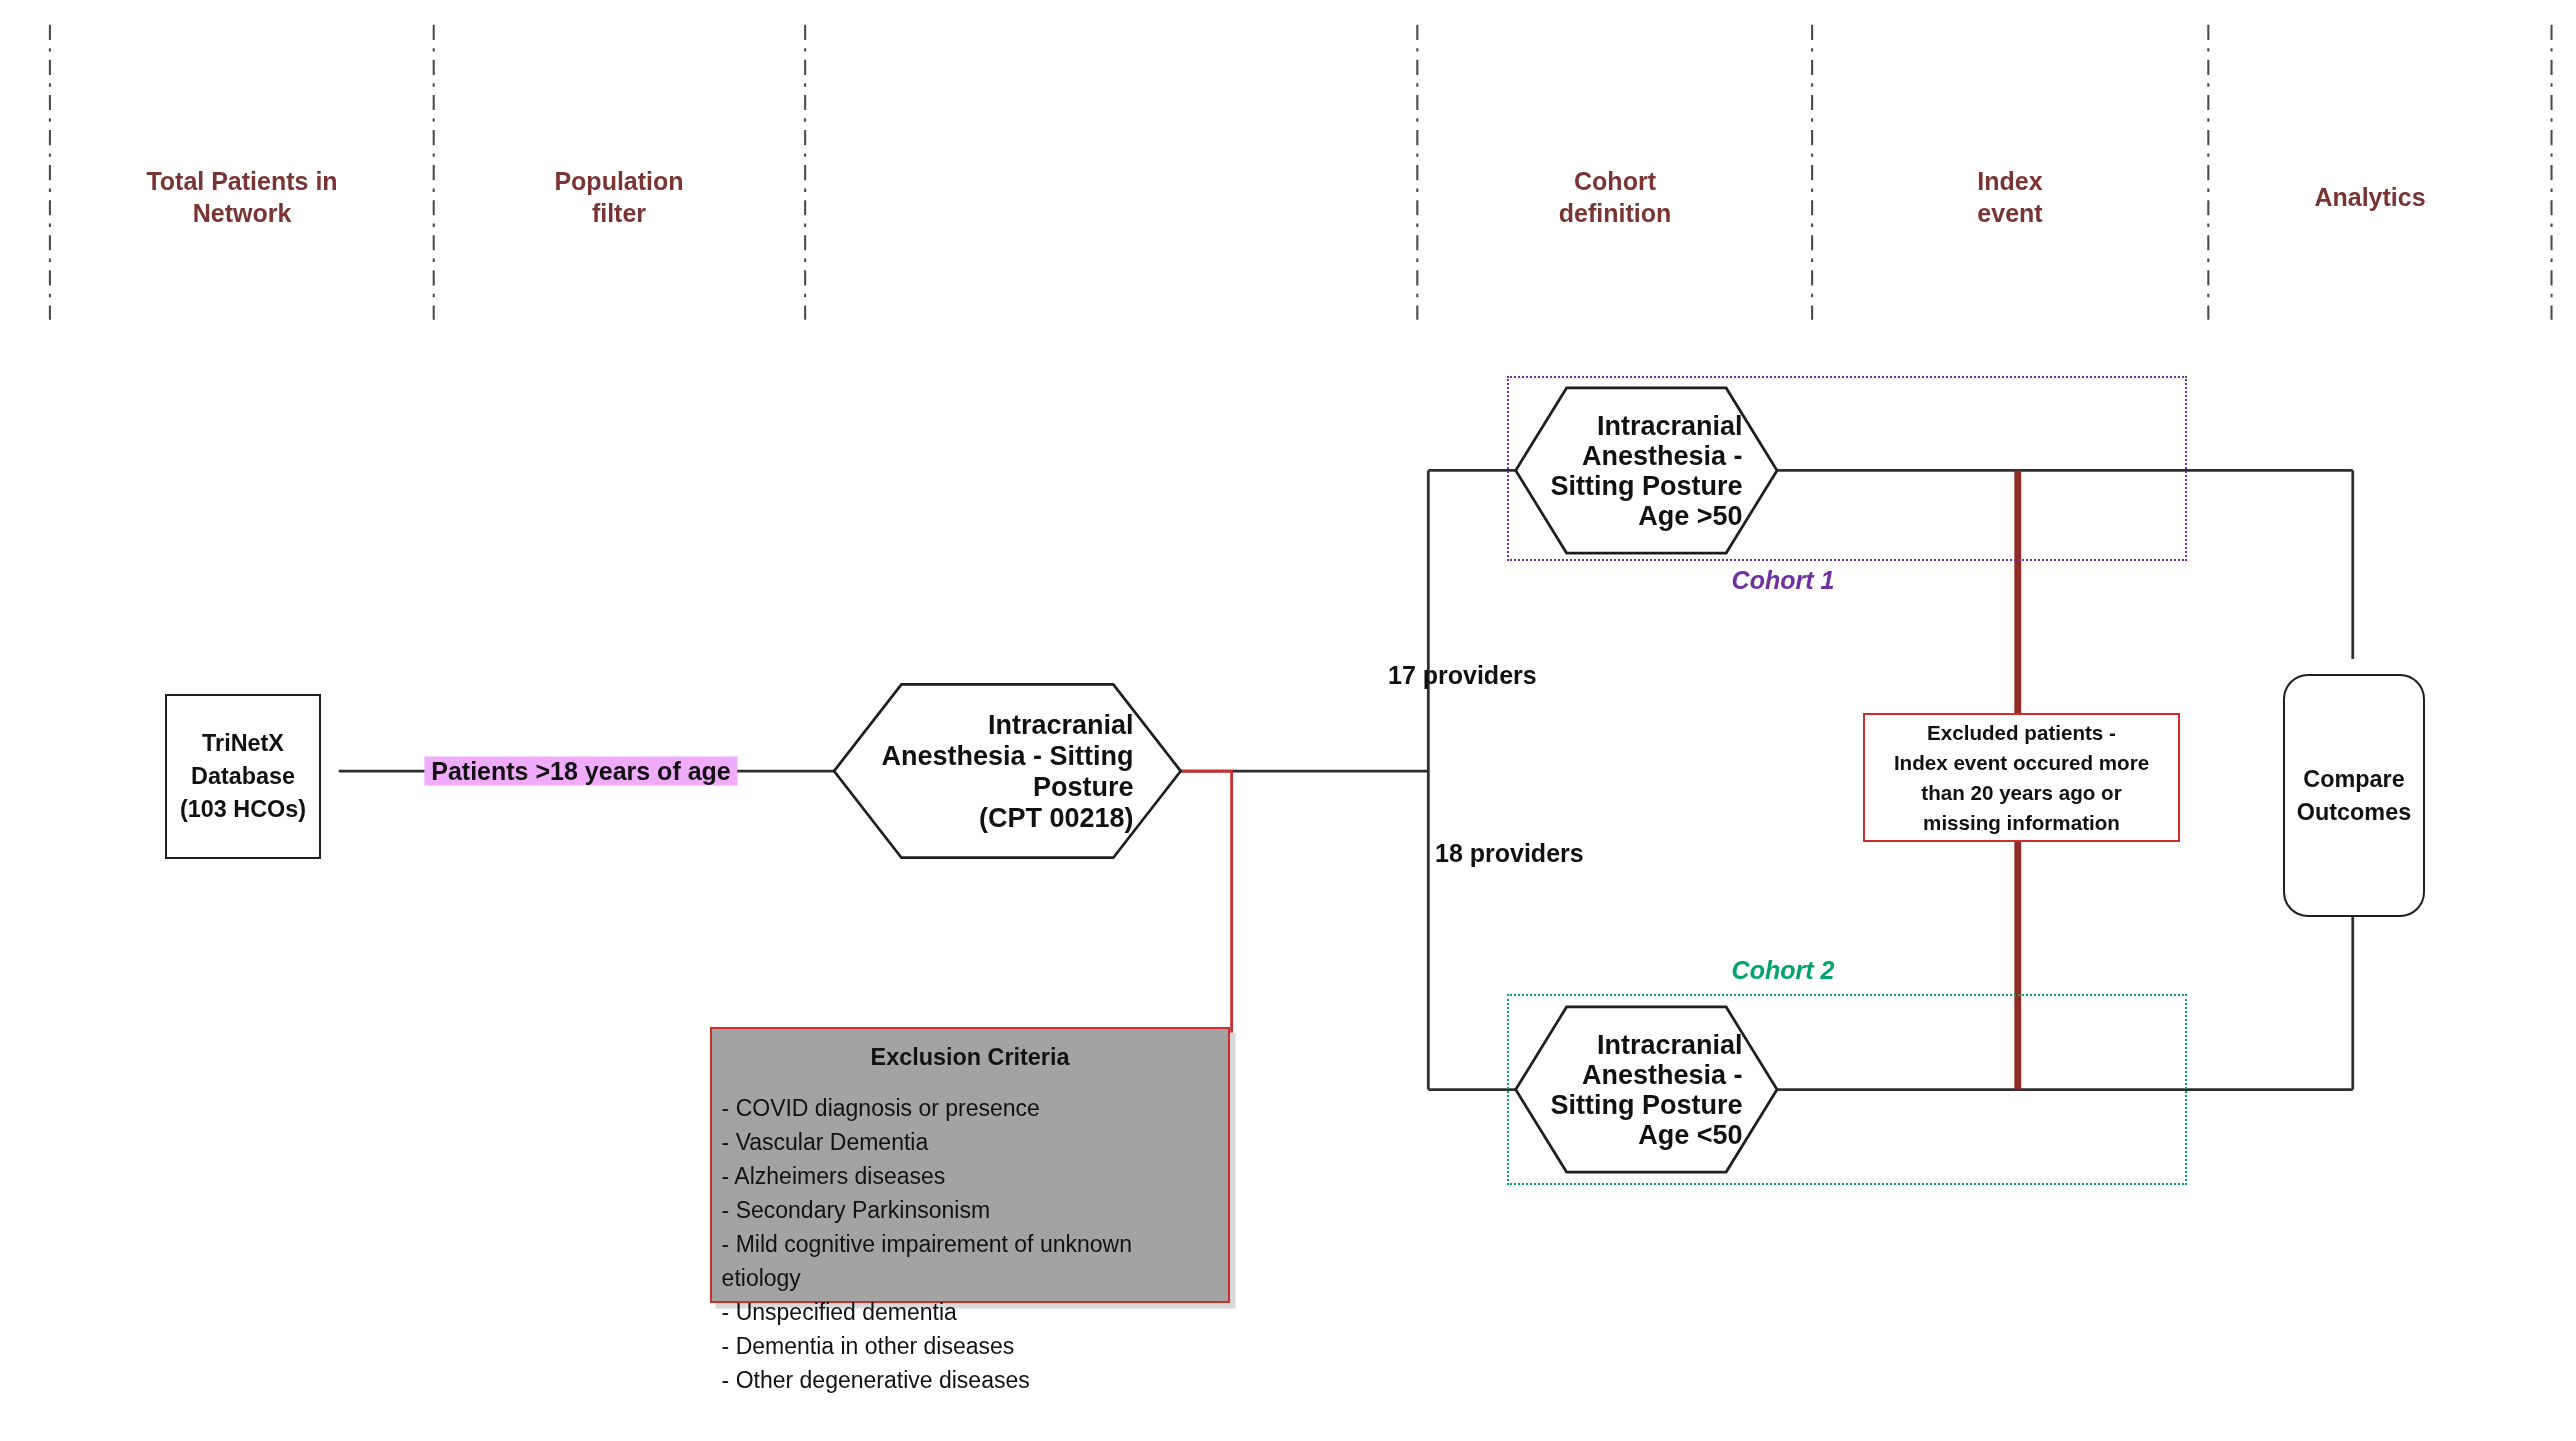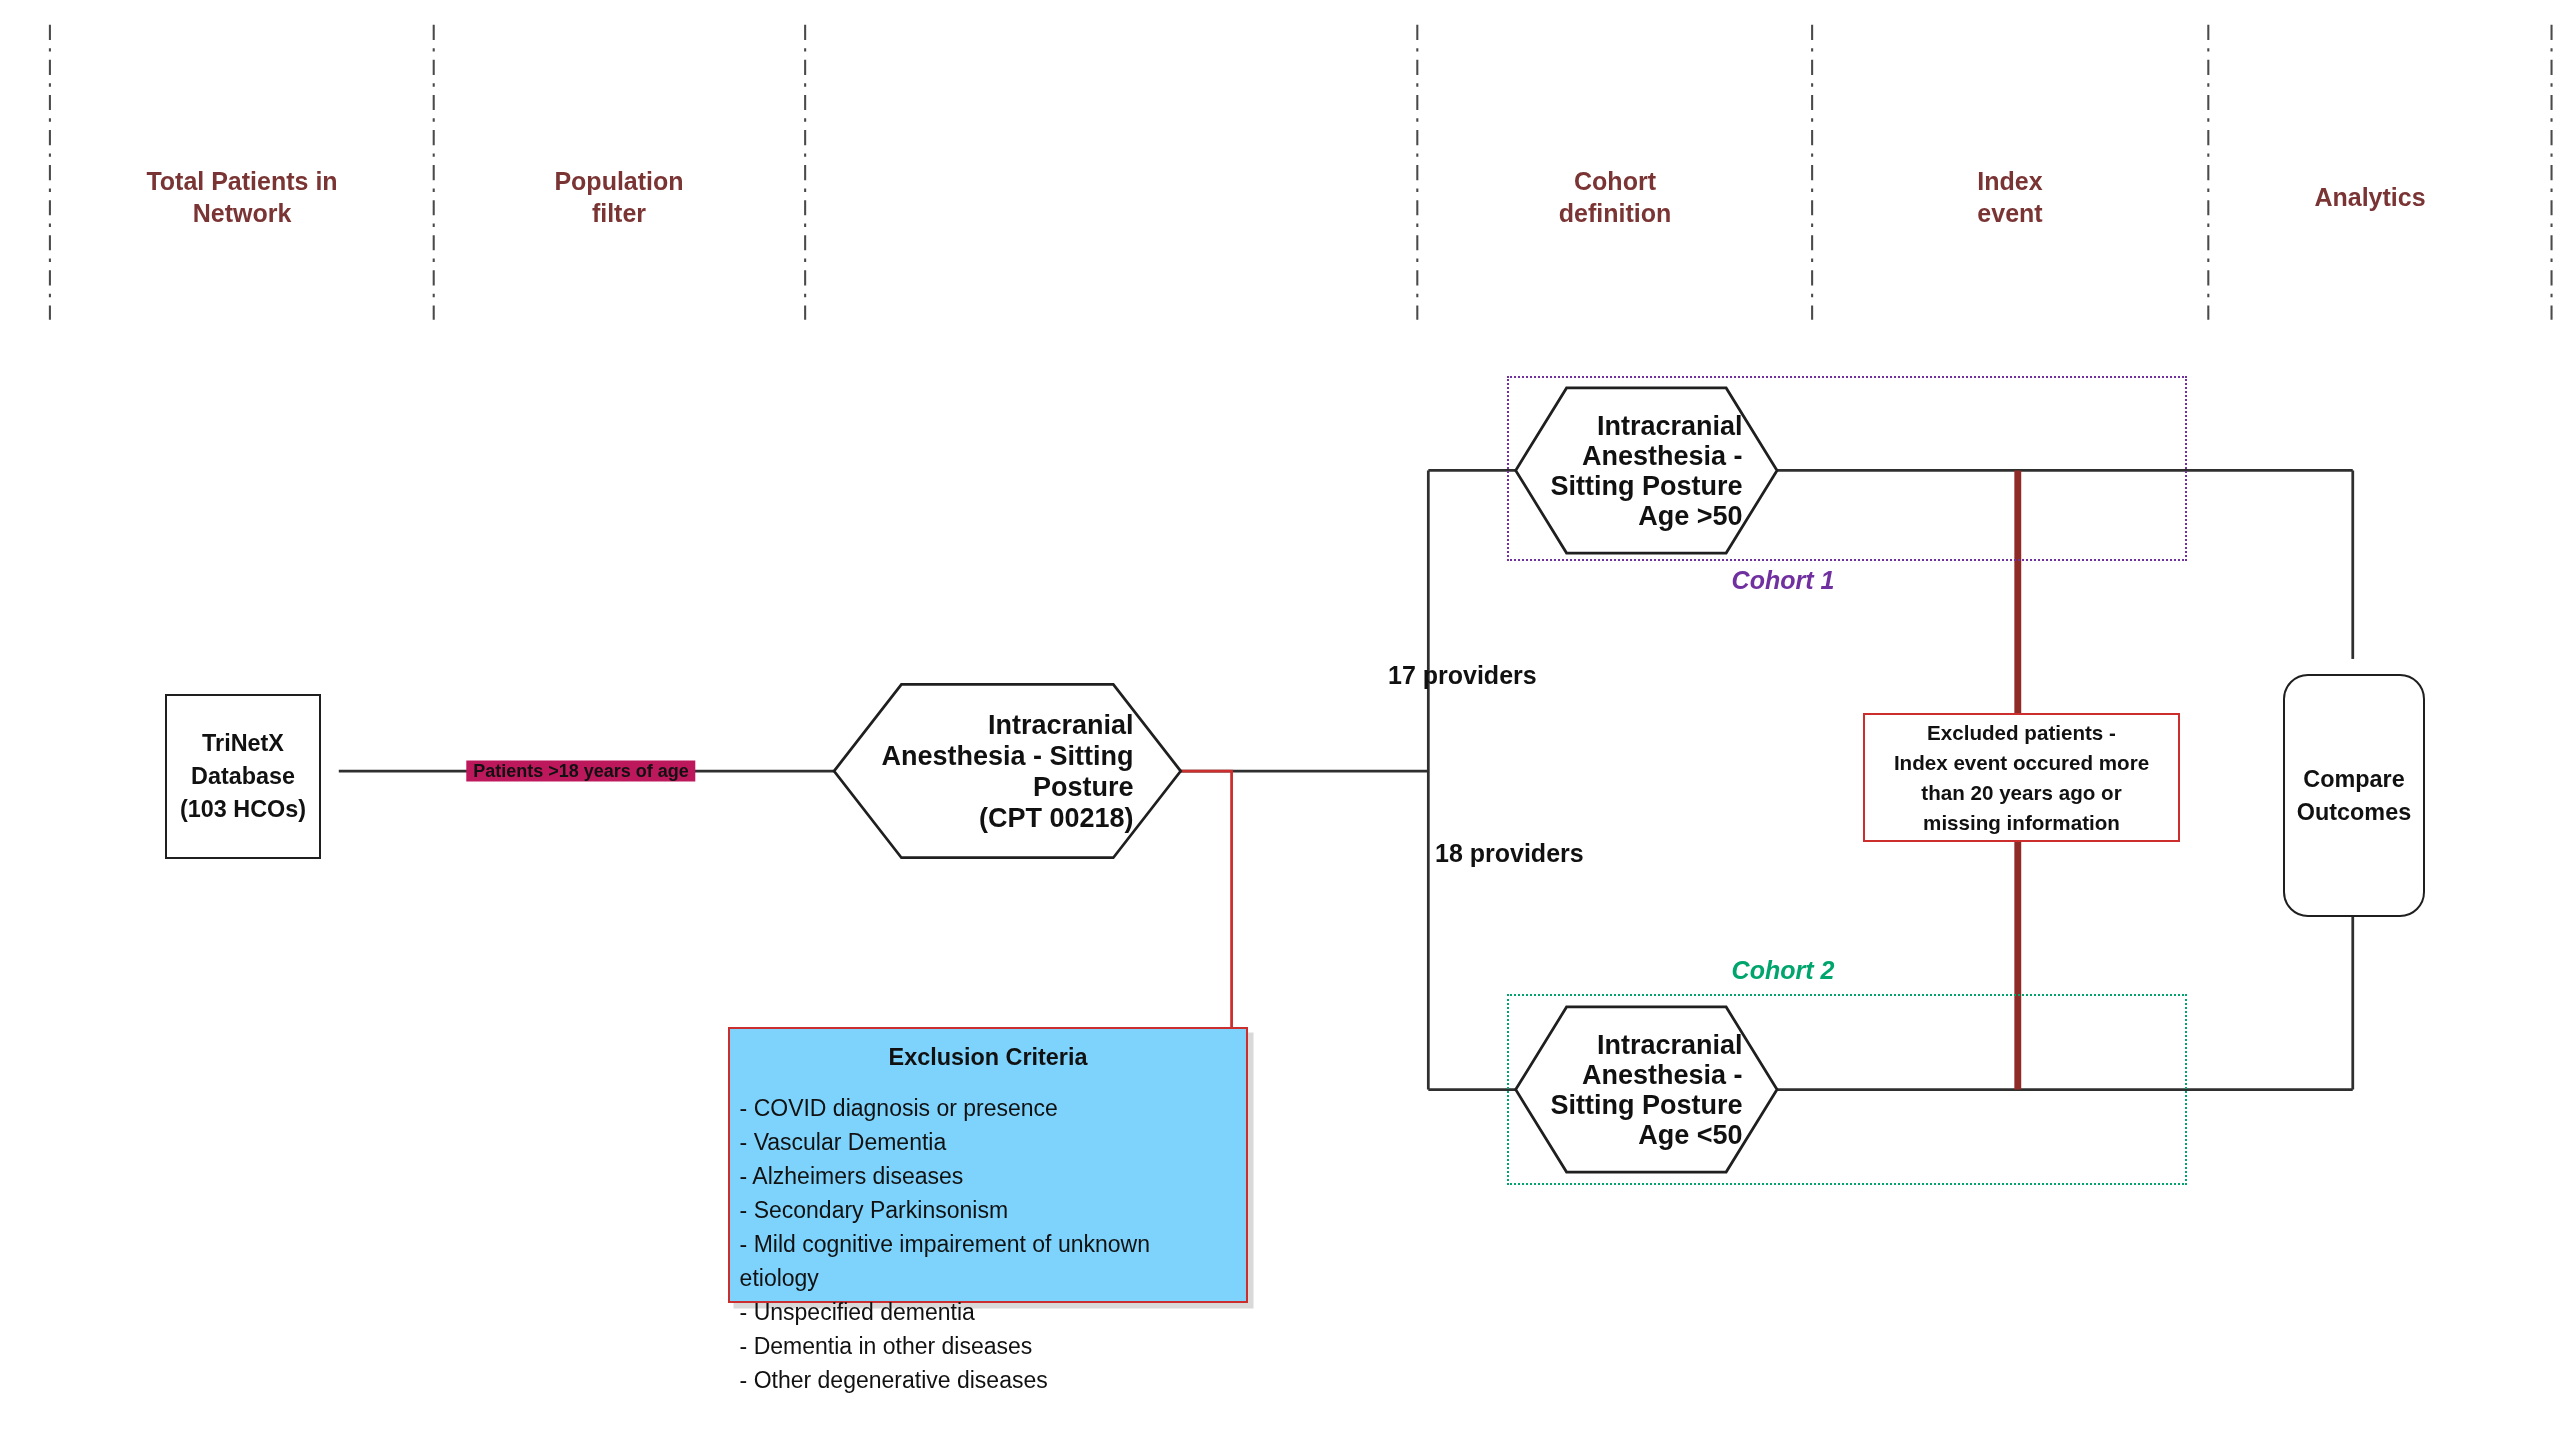--- a/index.html
+++ b/index.html
@@ -66,8 +66,8 @@
   #pop-filter-label{
     position:absolute;left:581px;top:771px;
     transform:translate(-50%,-50%);
-    background:#be185d;padding:0 6.9px;
-    font-weight:700;font-size:18px;white-space:nowrap;
+    background:#f0abfc;padding:0 6.9px;
+    font-weight:700;font-size:25px;white-space:nowrap;
   }
   #procedure-text{left:834px;top:685px;width:347px;height:173px;}
   #cohort1-hex-text{left:1516px;top:388px;width:261px;height:165px;line-height:30px;}

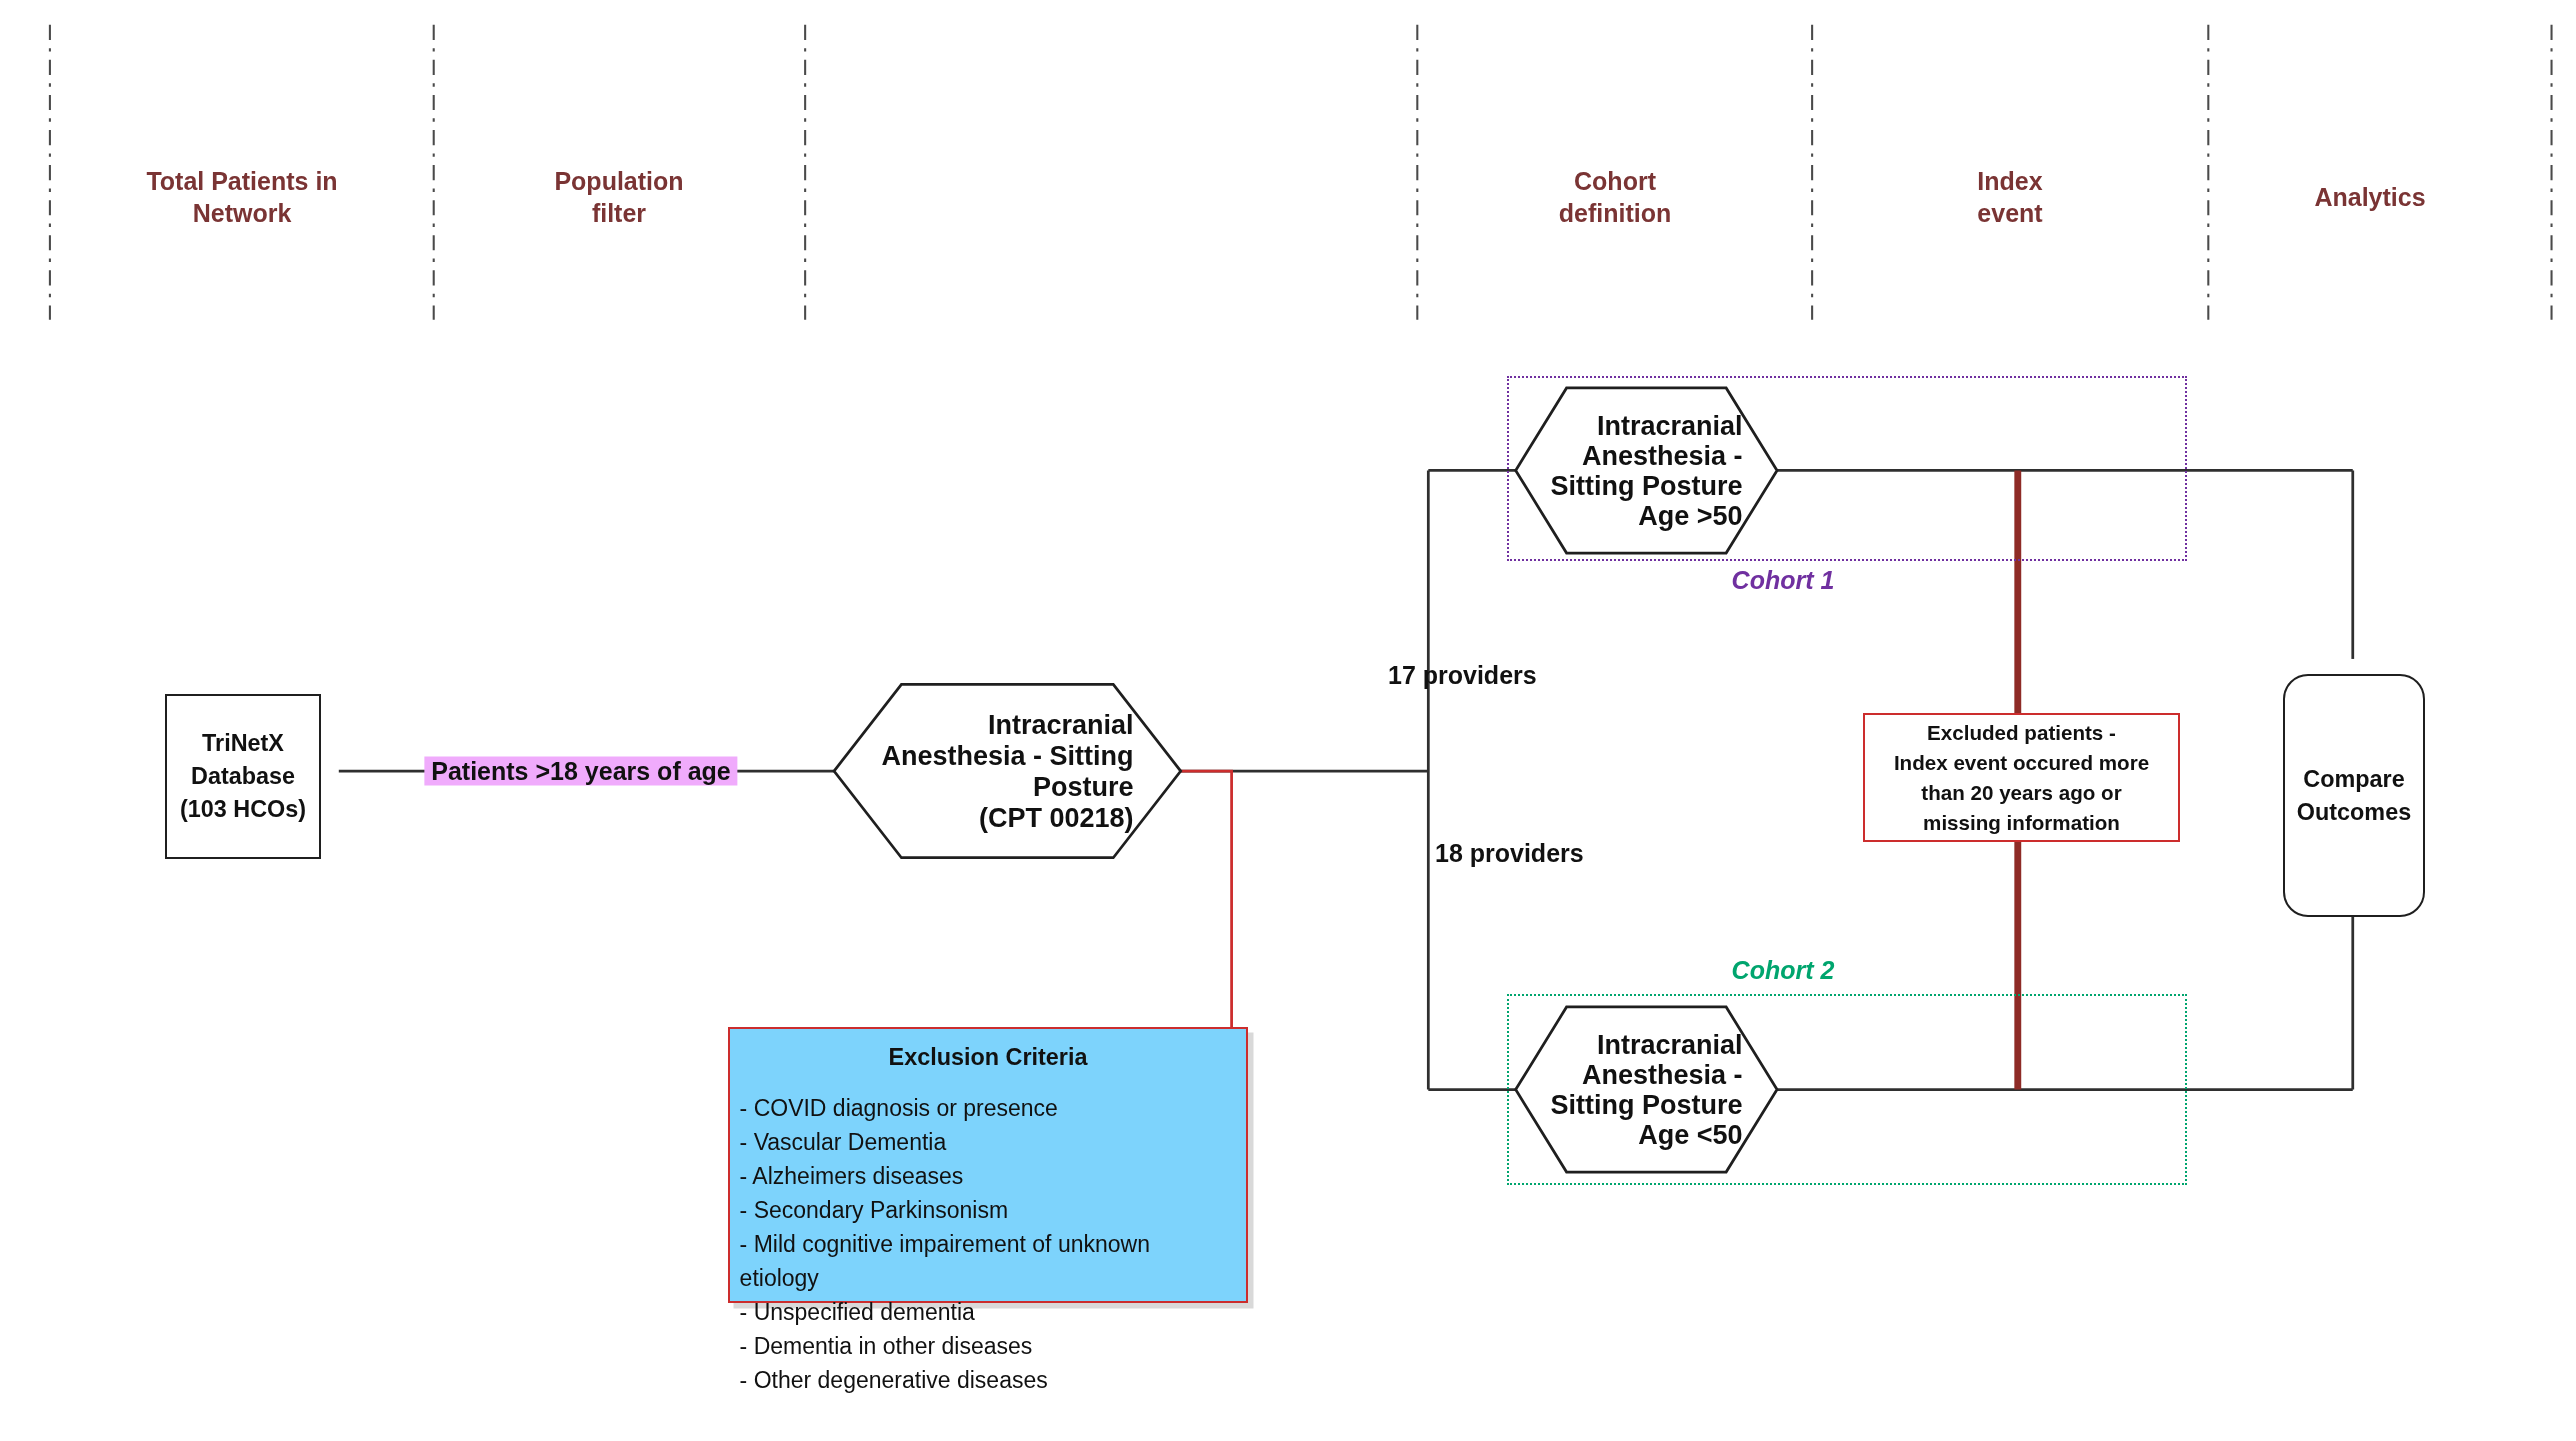--- a/index.html
+++ b/index.html
@@ -85,8 +85,8 @@
   #providers-top{left:1388px;top:661px;}
   #providers-bottom{left:1435px;top:839px;}
   #exclusion-box{
-    position:absolute;left:728px;top:1027px;width:520px;height:276px;
-    background:#7dd3fc;border:2.8px solid var(--red);
+    position:absolute;left:710px;top:1027px;width:520px;height:276px;
+    background:#a3a3a3;border:2.8px solid var(--red);
     box-shadow:5.5px 5.5px 0 #d9d9d9;
   }
   .exclusion-title{text-align:center;font-weight:700;font-size:23.4px;margin-top:15px;}

